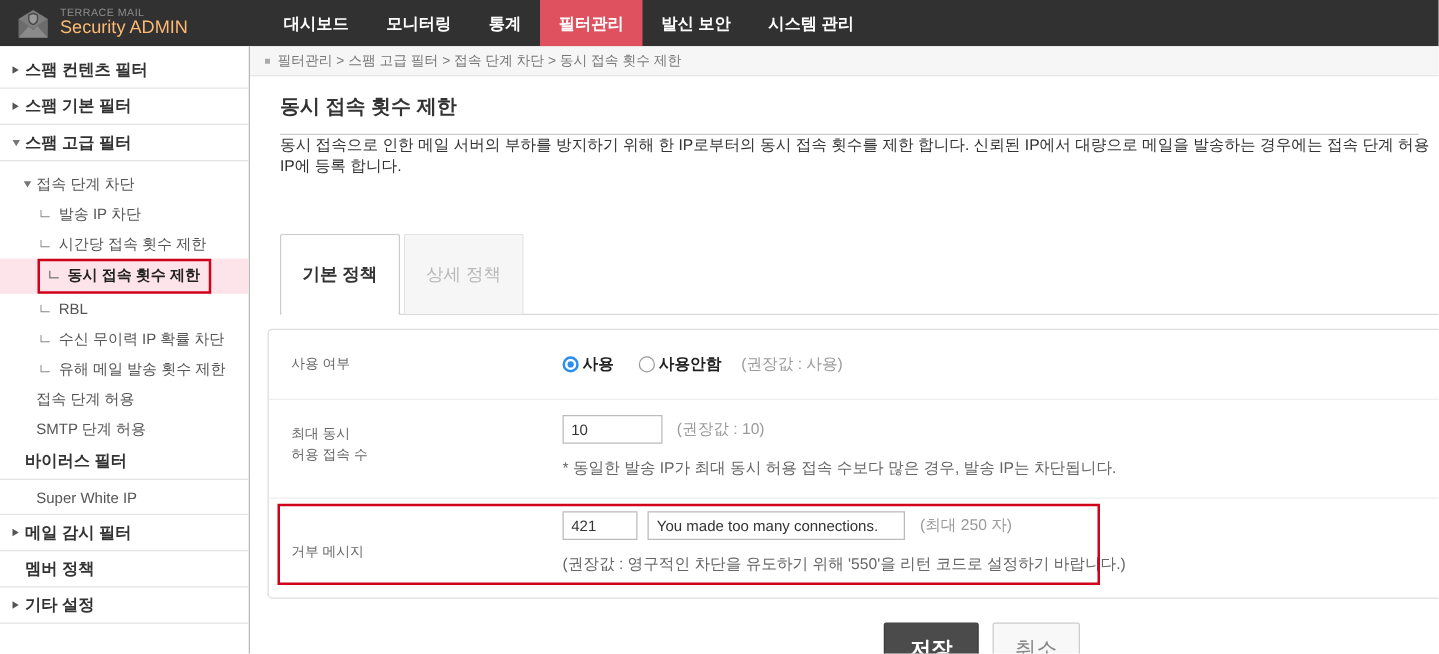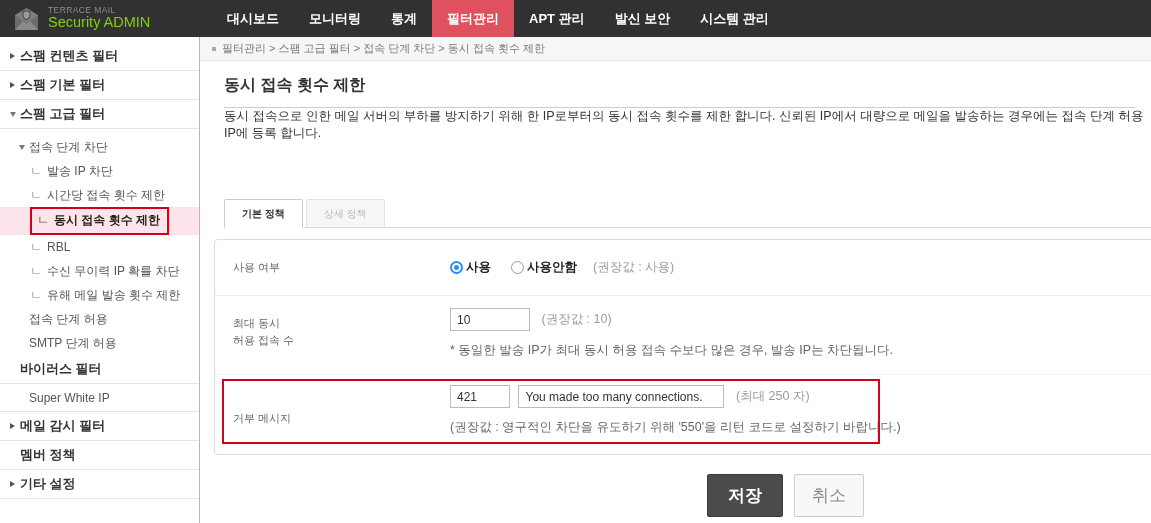--- a/index.html
+++ b/index.html
@@ -12,7 +12,7 @@
   .logo svg { display:block; }
   .logo-txt { display:flex; flex-direction:column; line-height:1.1; }
   .logo-line1 { font-size:8.5px; color:#8d8d8d; letter-spacing:.4px; }
-  .logo-line2 { font-size:14.5px; color:#84cc16; }
+  .logo-line2 { font-size:14.5px; color:#fdba74; }
   .nav { display:flex; margin-left:12px; }
   .nav-item { padding:0 15px; line-height:37px; color:#fff; font-weight:bold; font-size:13px; cursor:pointer; white-space:nowrap; }
   .nav-item.active { background:#e0515f; }

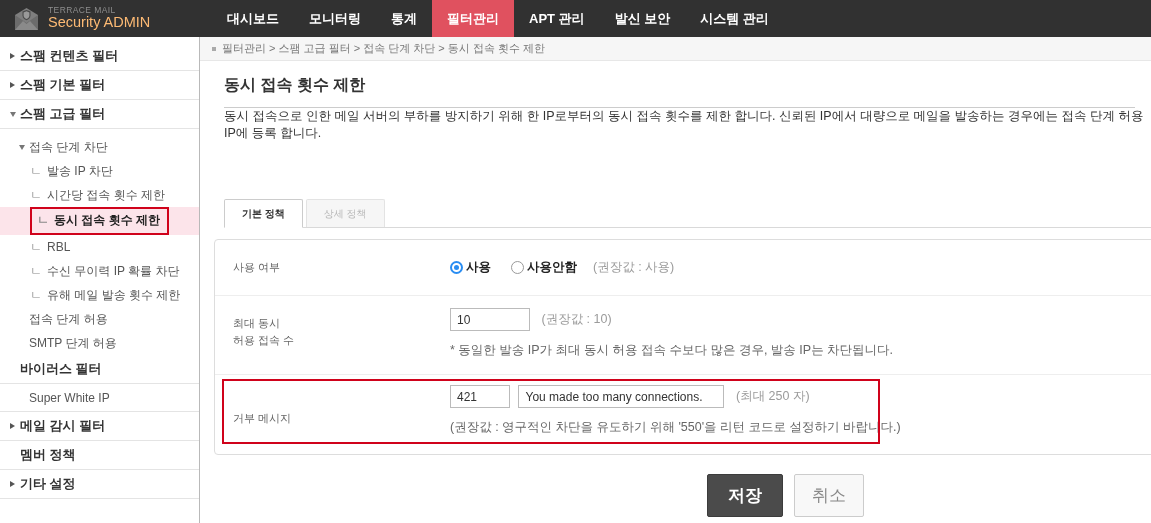--- a/index.html
+++ b/index.html
@@ -107,7 +107,6 @@
     <div class="nav-item">모니터링</div>
     <div class="nav-item">통계</div>
     <div class="nav-item active">필터관리</div>
-    <div class="nav-item">APT 관리</div>
     <div class="nav-item">발신 보안</div>
     <div class="nav-item">시스템 관리</div>
   </div>

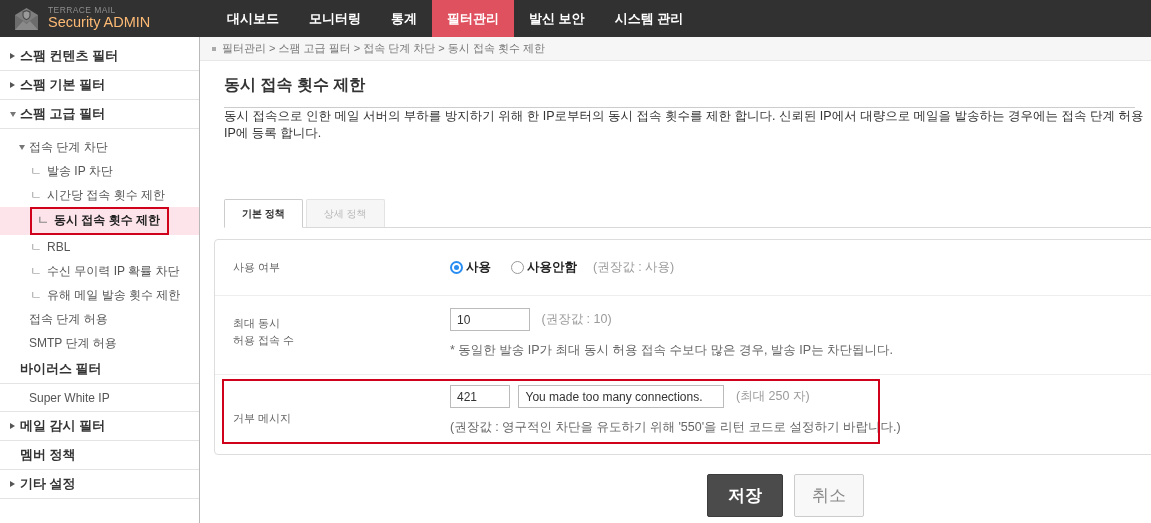--- a/index.html
+++ b/index.html
@@ -46,7 +46,7 @@
   .pg-desc { font-size:12.5px; color:#333; }
 
   .tab-row { display:flex; margin-top:45px; border-bottom:1px solid #d9d9d9; margin-right:-4px; }
-  .tab { padding:0 17px; line-height:27px; font-size:10px; cursor:pointer;margin-top:12px; }
+  .tab { padding:18px 17px; line-height:27px; font-size:14px; cursor:pointer; }
   .tab.active { background:#fff; border:1px solid #ccc; border-bottom:1px solid #fff; margin-bottom:-1px; font-weight:bold; color:#333; border-radius:2px 2px 0 0; }
   .tab.inactive { background:#f6f6f6; border:1px solid #e3e3e3; border-bottom:none; color:#b8b8b8; margin-left:3px; border-radius:2px 2px 0 0; }
 

